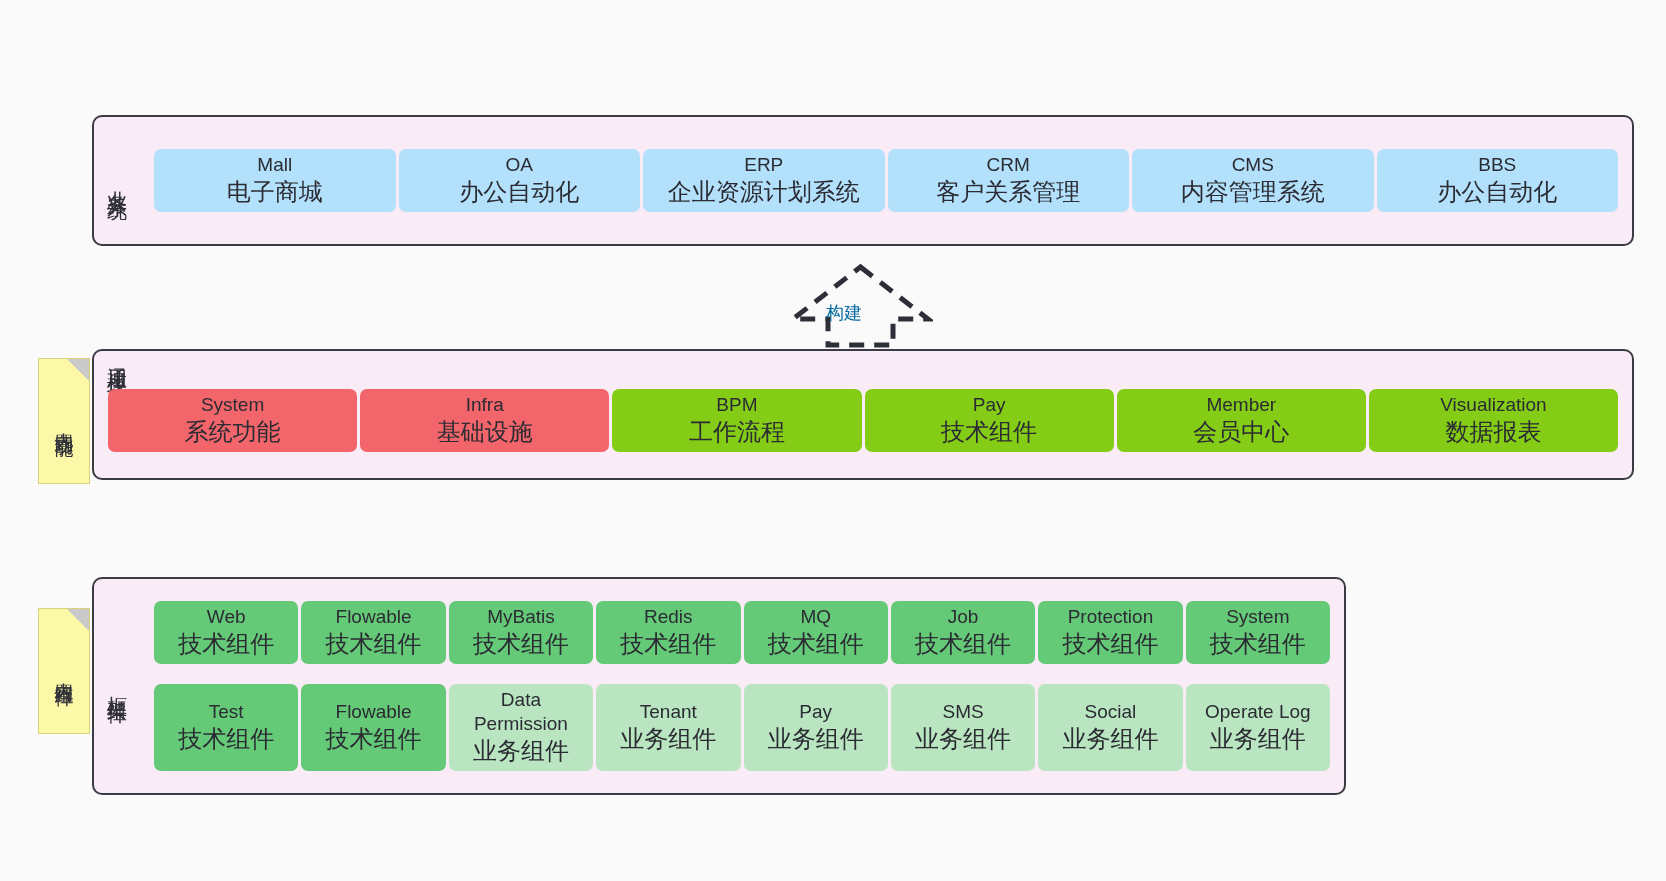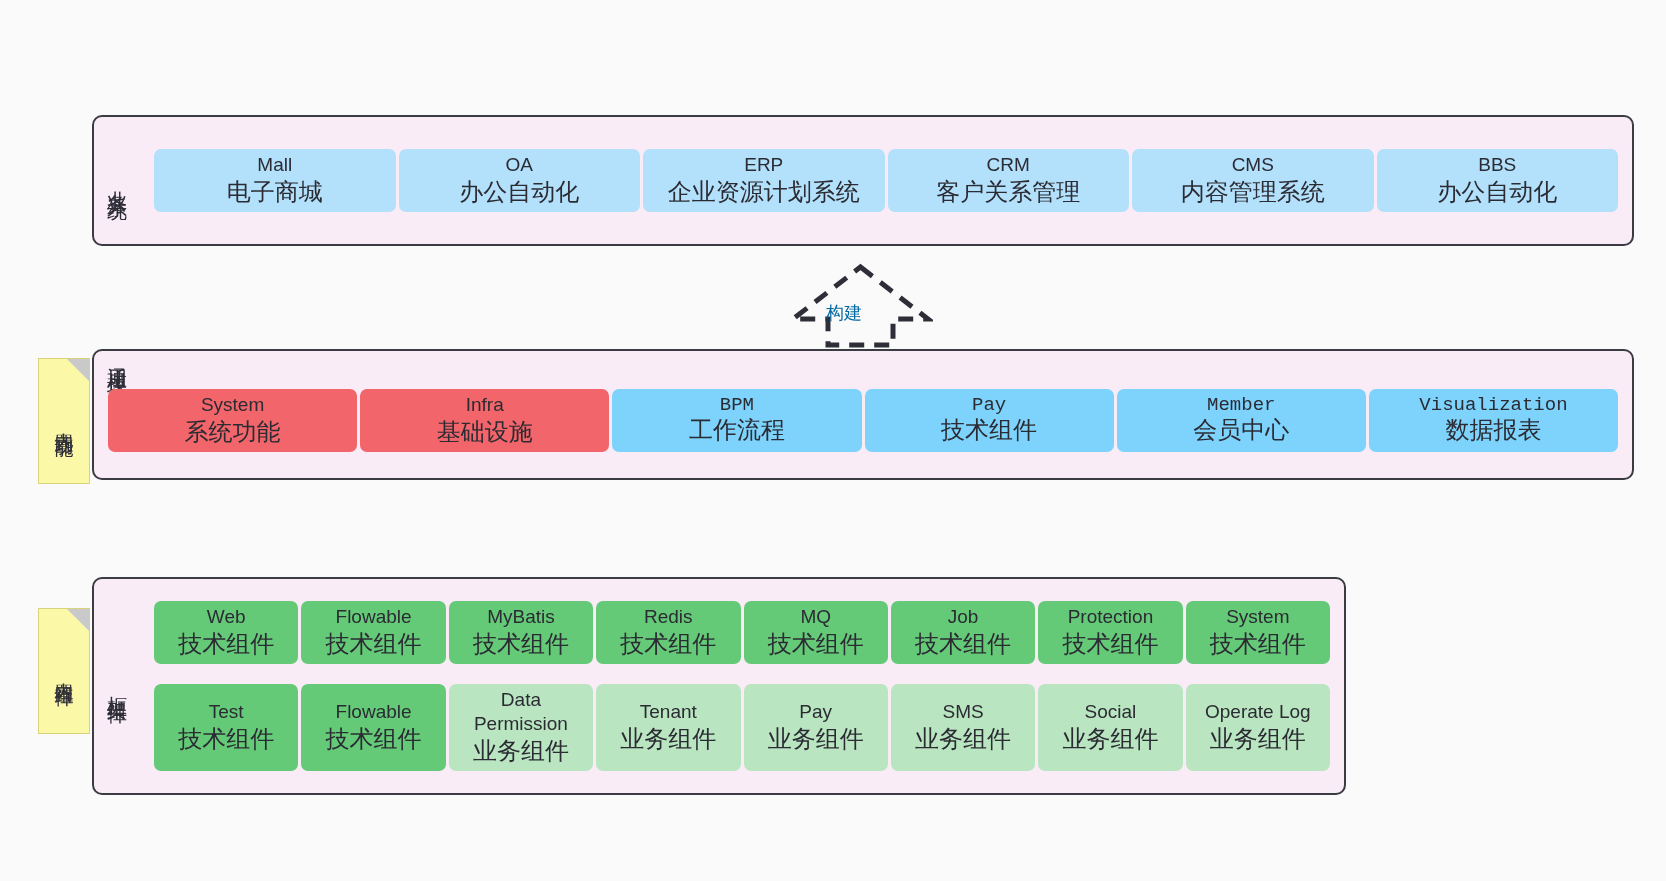--- a/index.html
+++ b/index.html
@@ -66,7 +66,7 @@
   
   .c-blue      { background: #b3e0fb; }
   .c-red       { background: #f2656a; }
-  .c-pink      { background: #7dd3fc; font-family: Liberation Mono, monospace; }
+  .c-pink      { background: #84cc16; }
   .c-green     { background: #65ca77; }
   .c-lgreen    { background: #b9e6c1; }
 

